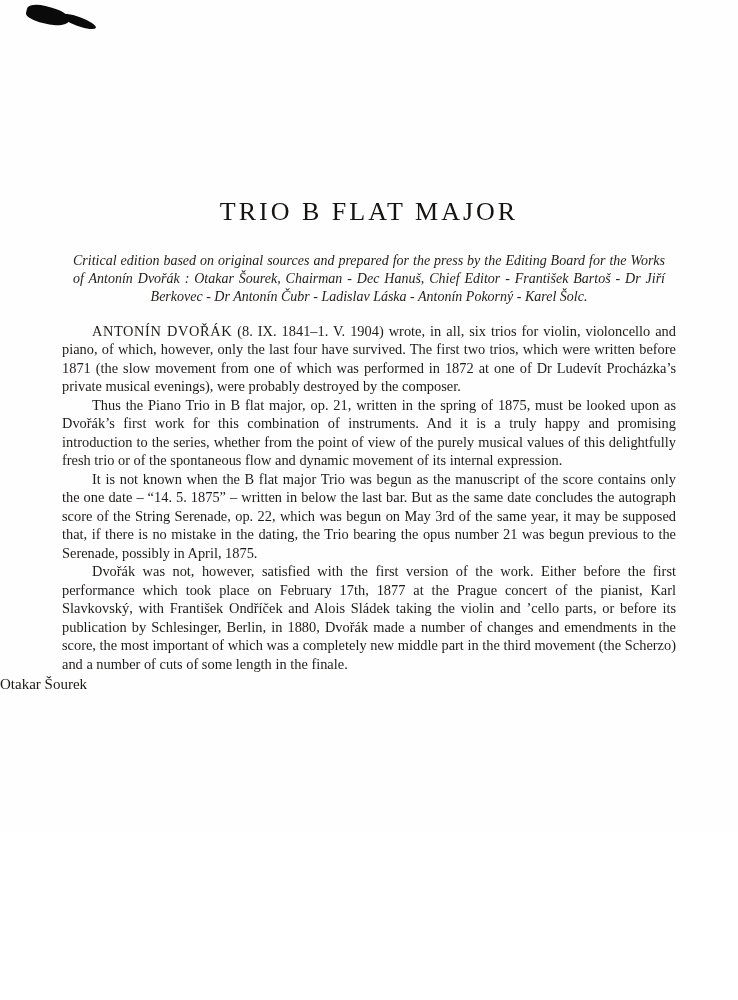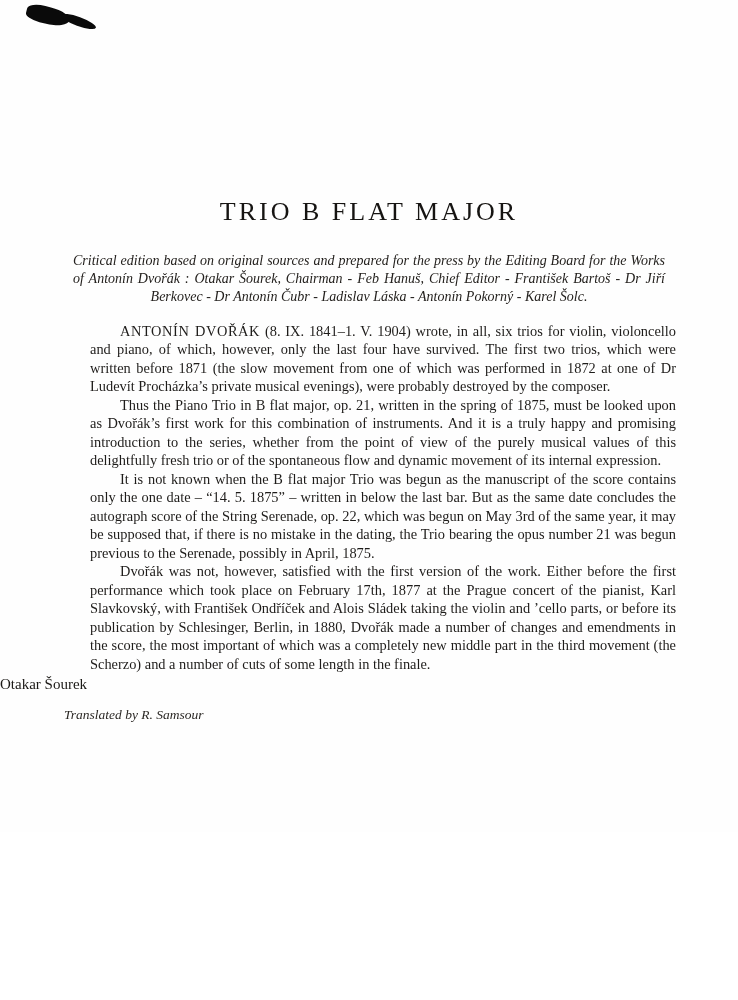--- a/index.html
+++ b/index.html
@@ -99,7 +99,7 @@
 
   <h1 class="title">TRIO B FLAT MAJOR</h1>
 
-  <div class="credits">Critical edition based on original sources and prepared for the press by the Editing Board for the Works of Antonín Dvořák : Otakar Šourek, Chairman - Feb Hanuš, Chief Editor - František Bartoš - Dr Jiří Berkovec - Dr Antonín Čubr - Ladislav Láska - Antonín Pokorný - Karel Šolc.</div>
+  <div class="credits">Critical edition based on original sources and prepared for the press by the Editing Board for the Works of Antonín Dvořák : Otakar Šourek, Chairman - Dec Hanuš, Chief Editor - František Bartoš - Dr Jiří Berkovec - Dr Antonín Čubr - Ladislav Láska - Antonín Pokorný - Karel Šolc.</div>
 
   <div class="body-text">
       <p class="para"><span class="seg-caps">ANTONÍN DVOŘÁK</span><span> (8. IX. 1841–1. V. 1904) wrote, in all, six trios for violin, violoncello and piano, of which, however, only the last four have survived. The first two trios, which were written before 1871 (the slow movement from one of which was performed in 1872 at one of Dr Ludevít Procházka’s private musical evenings), were probably destroyed by the composer.</span></p>

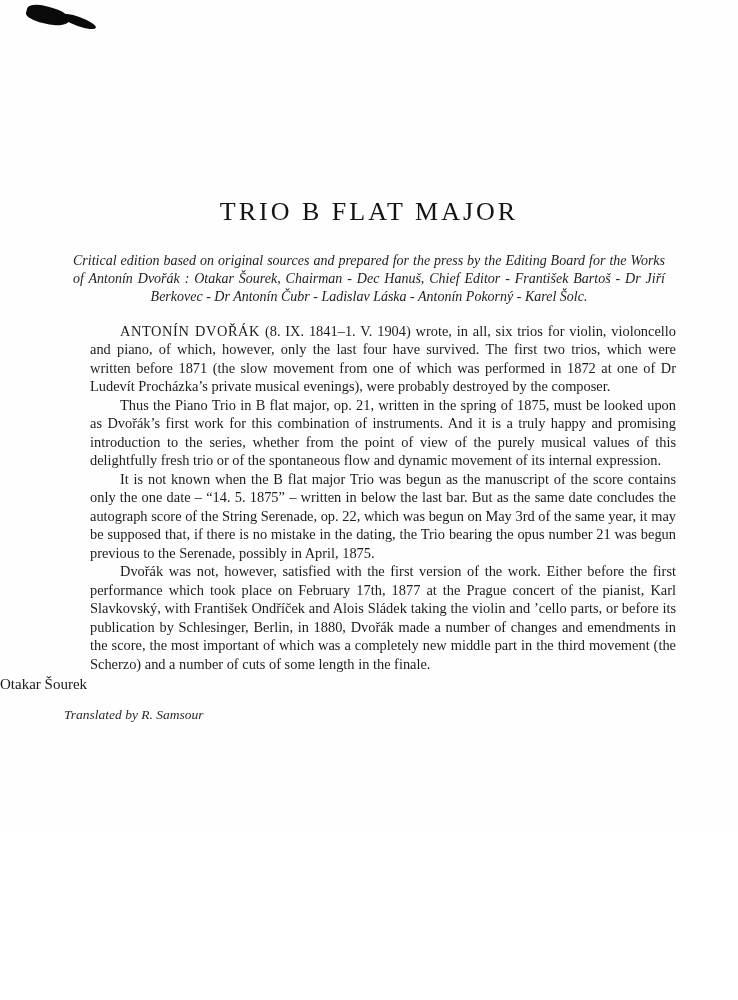--- a/index.html
+++ b/index.html
@@ -37,7 +37,7 @@
     color: #24211e;
   }
   .body-text {
-    margin: 15px 62px 0 90px;
+    margin: 15px 62px 0 62px;
     font-size: 14.4px;
     line-height: 18.5px;
     text-align: justify;

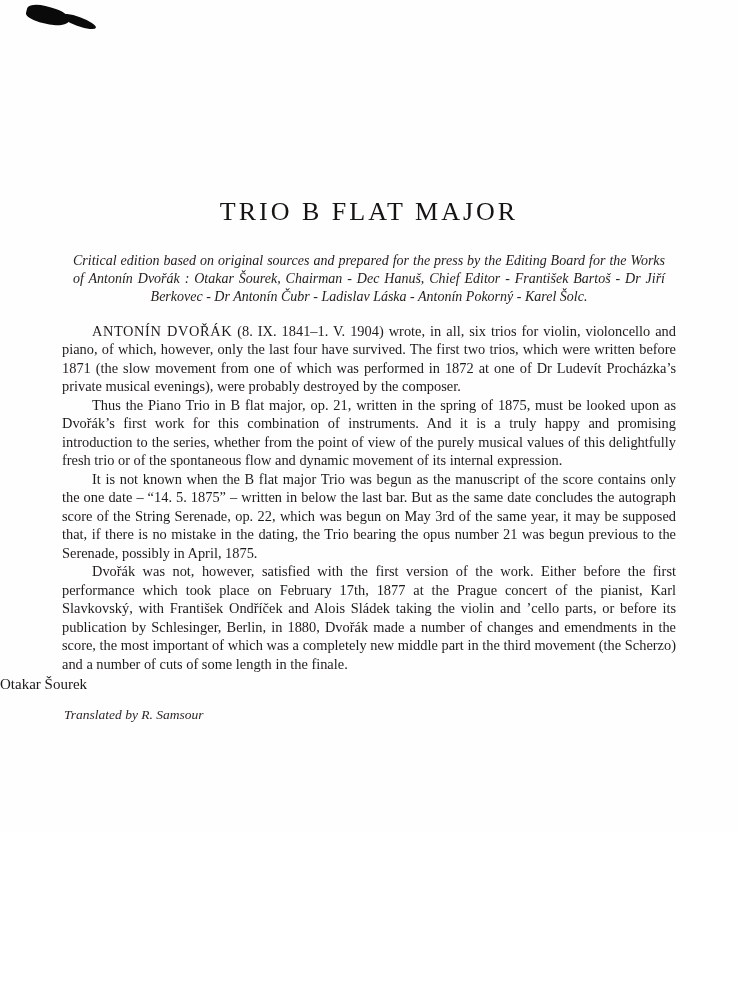--- a/index.html
+++ b/index.html
@@ -110,7 +110,6 @@
 
   <div class="signature">Otakar Šourek</div>
 
-  <div class="translator">Translated by R. Samsour</div>
 
 </div>
 

